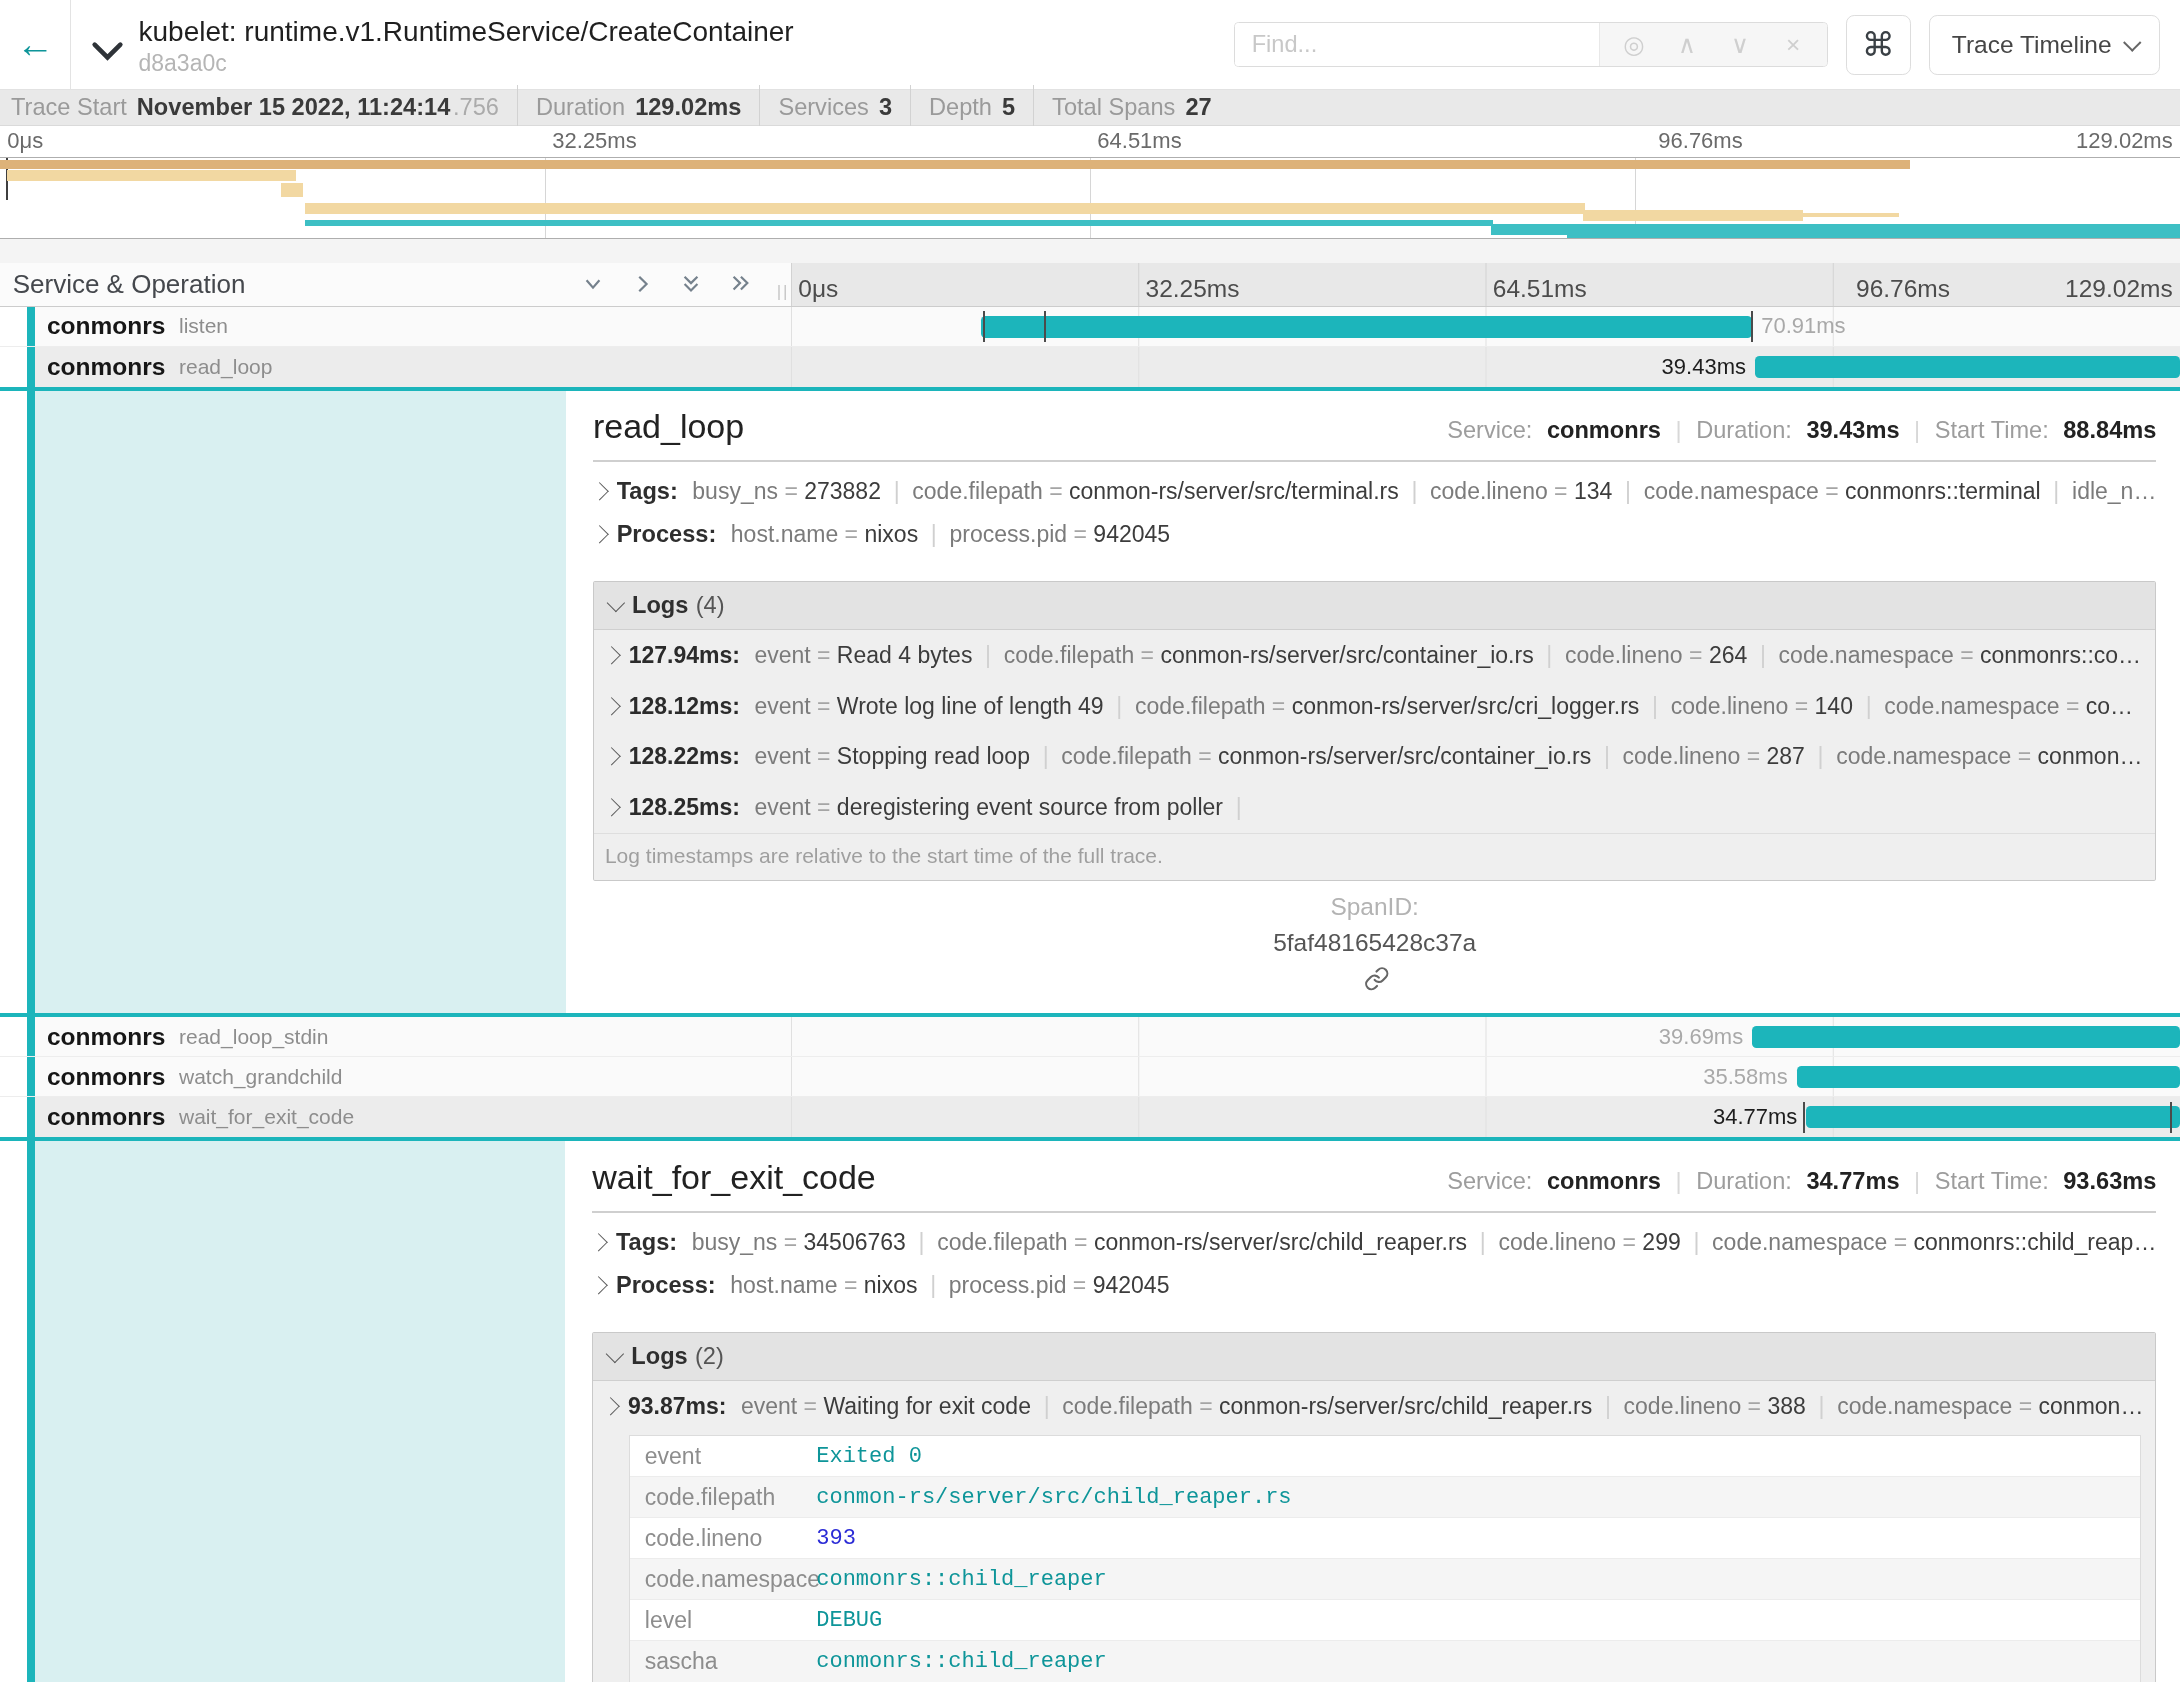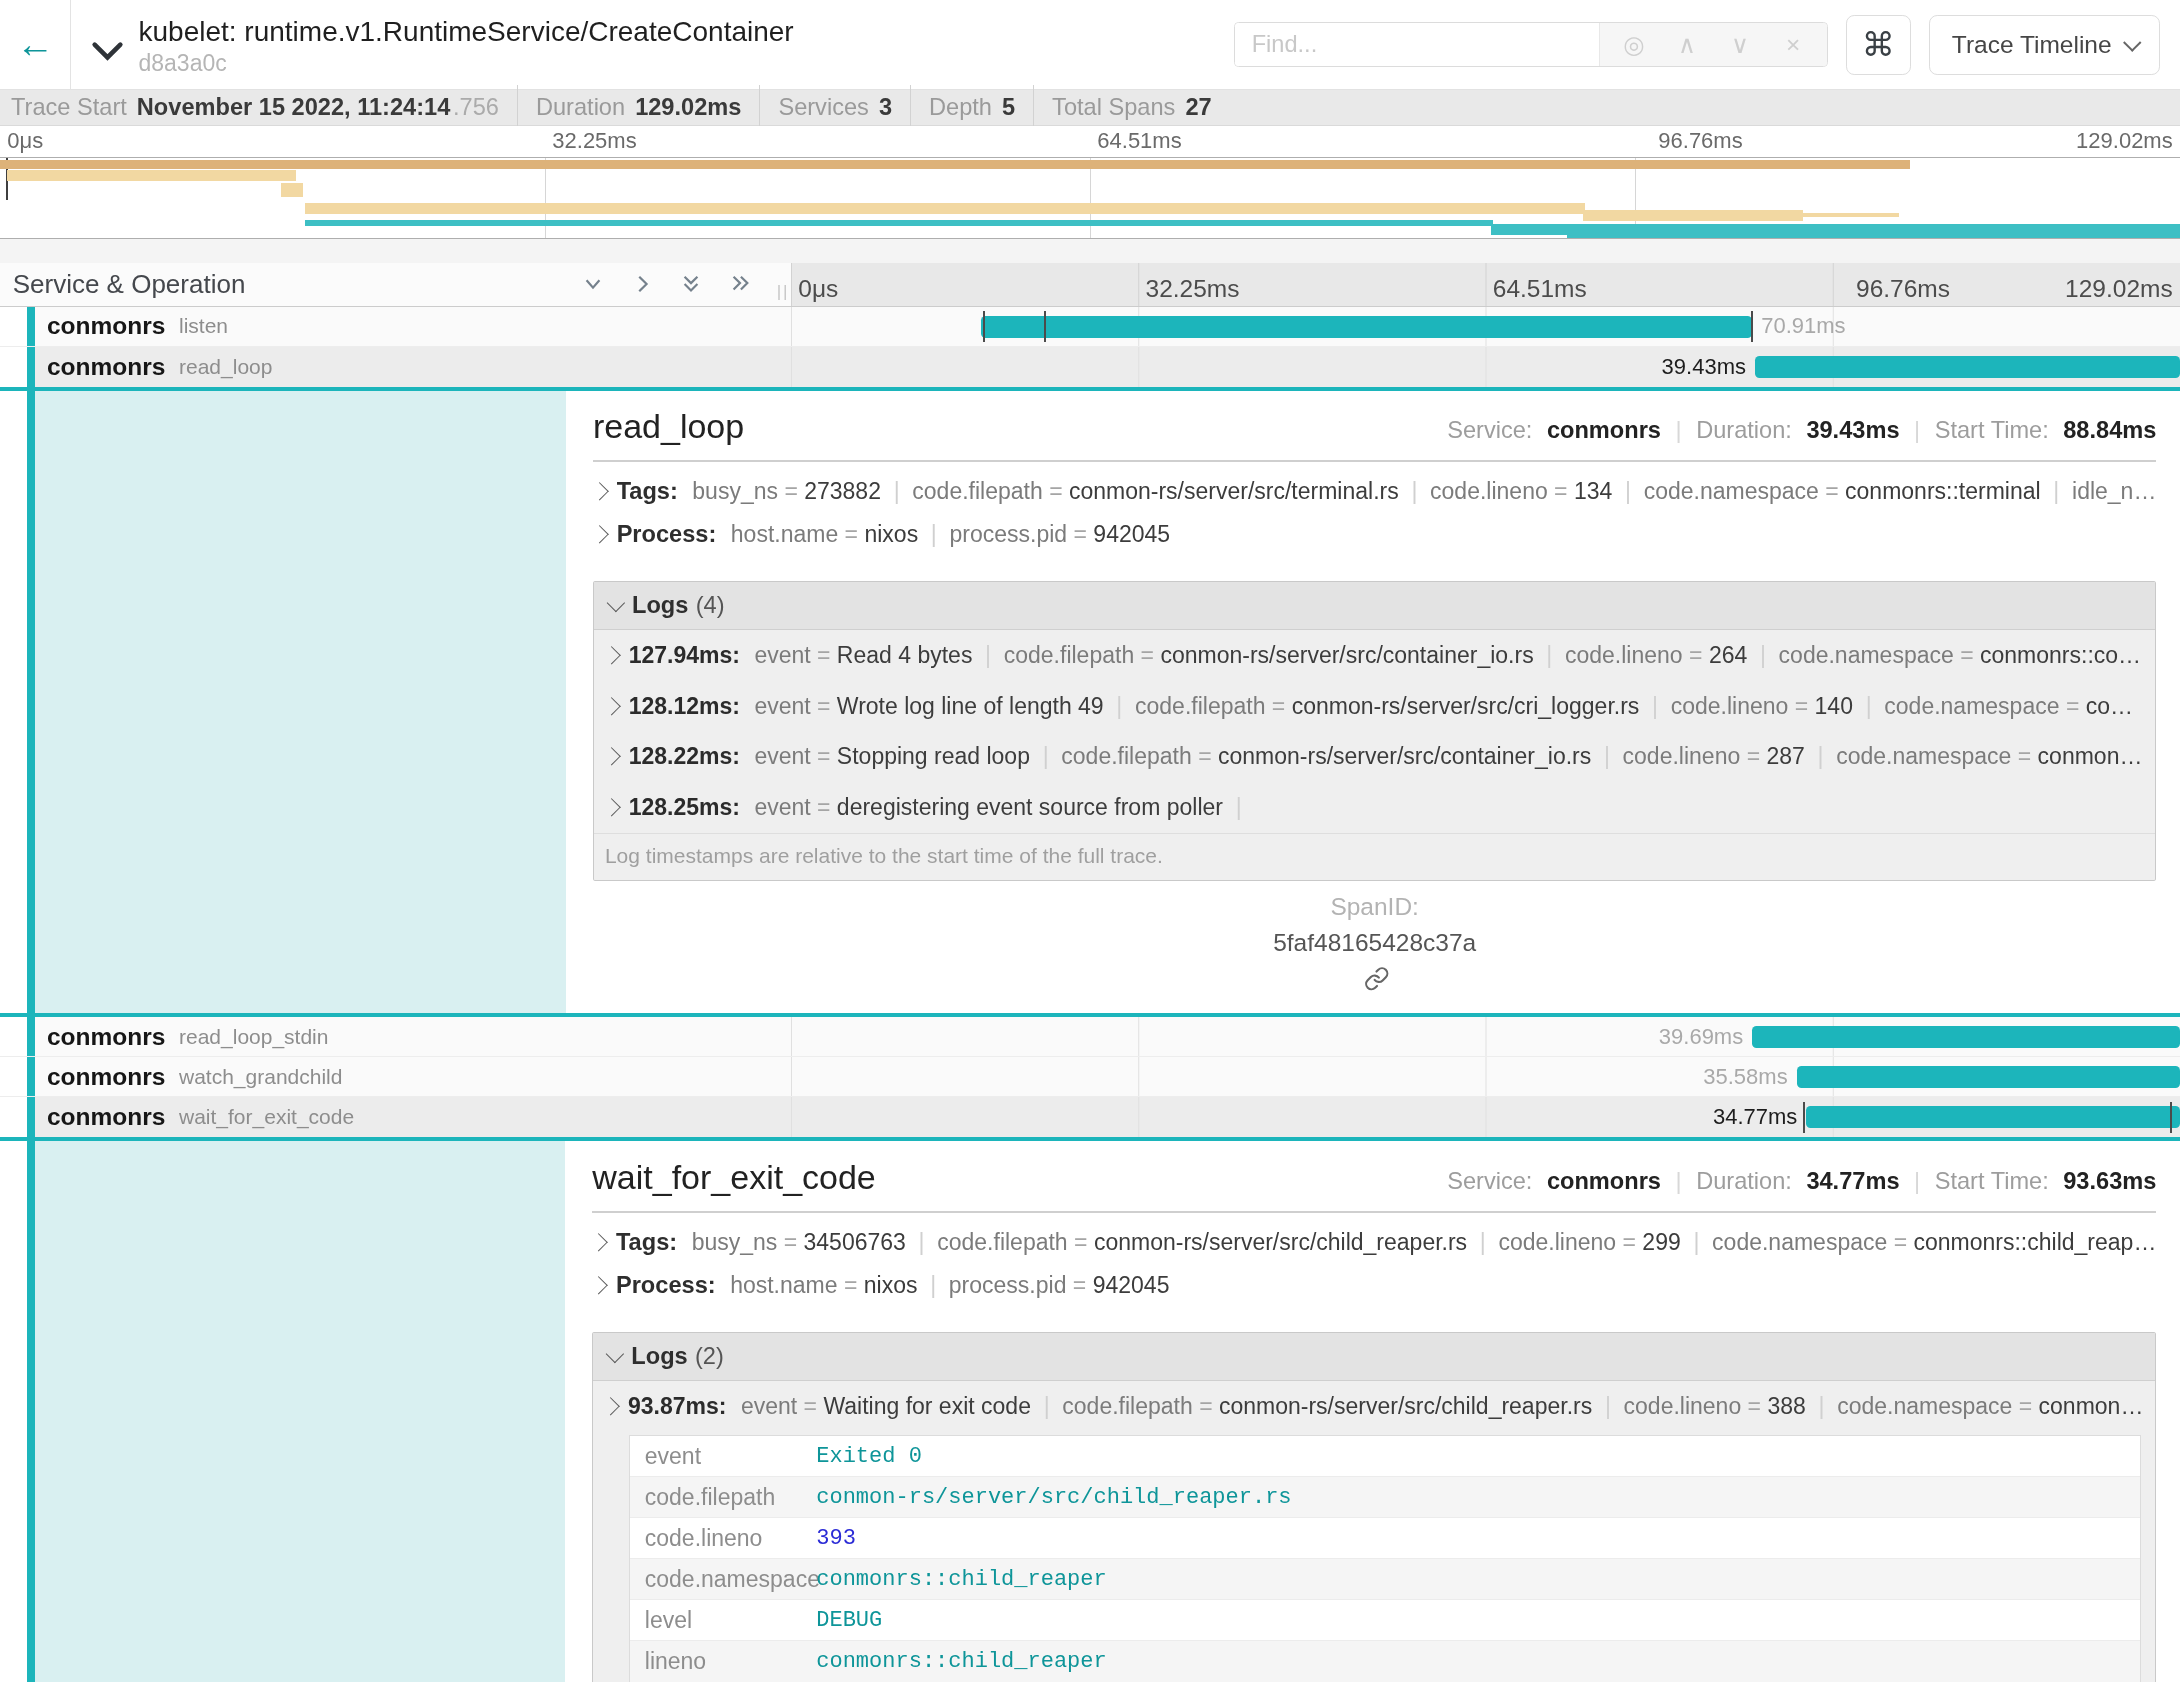--- a/index.html
+++ b/index.html
@@ -477,7 +477,7 @@
               <span class="kt-v">DEBUG</span>
             </div>
             <div class="kt-row">
-              <span class="kt-k">lineno</span>
+              <span class="kt-k">sascha</span>
               <span class="kt-v">conmonrs::child_reaper</span>
             </div>
           </div>

